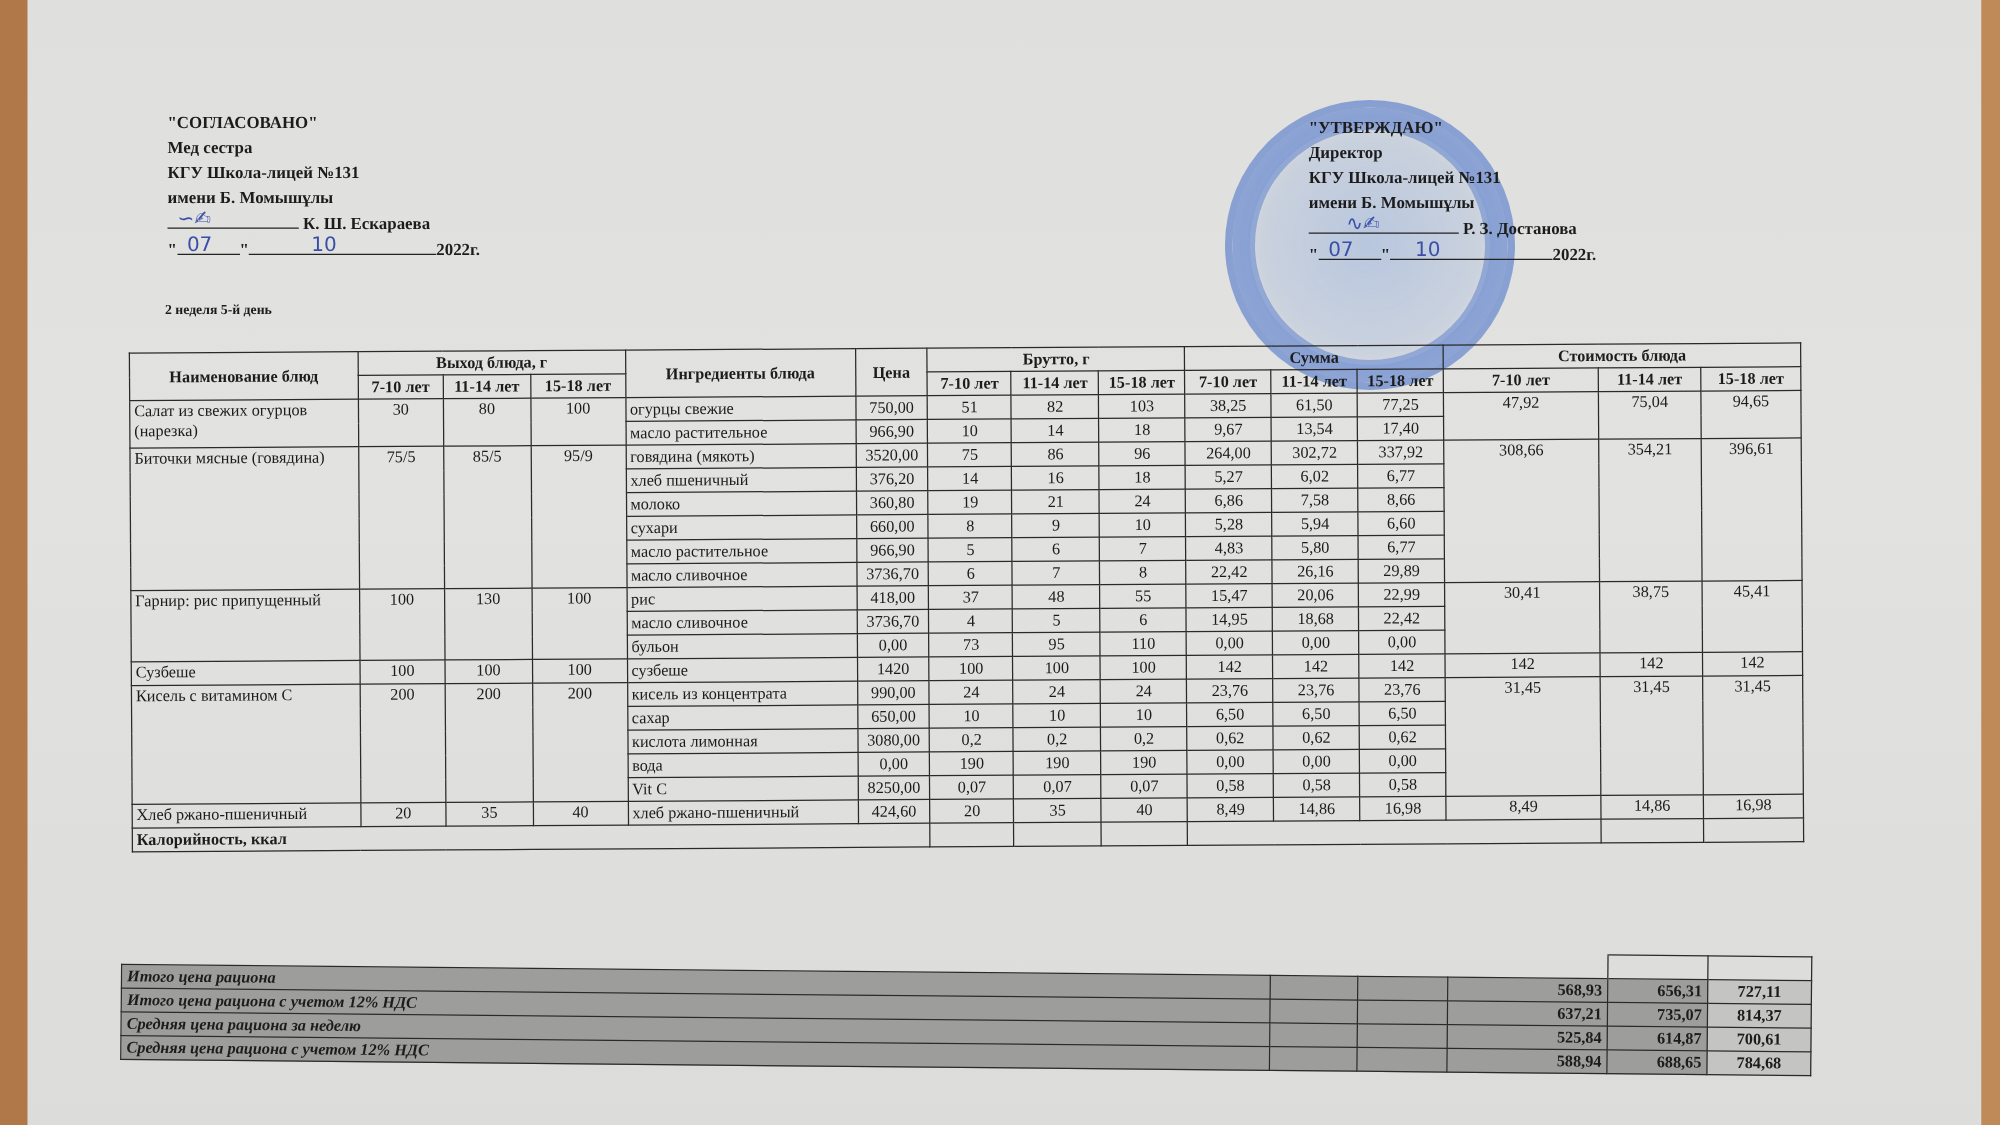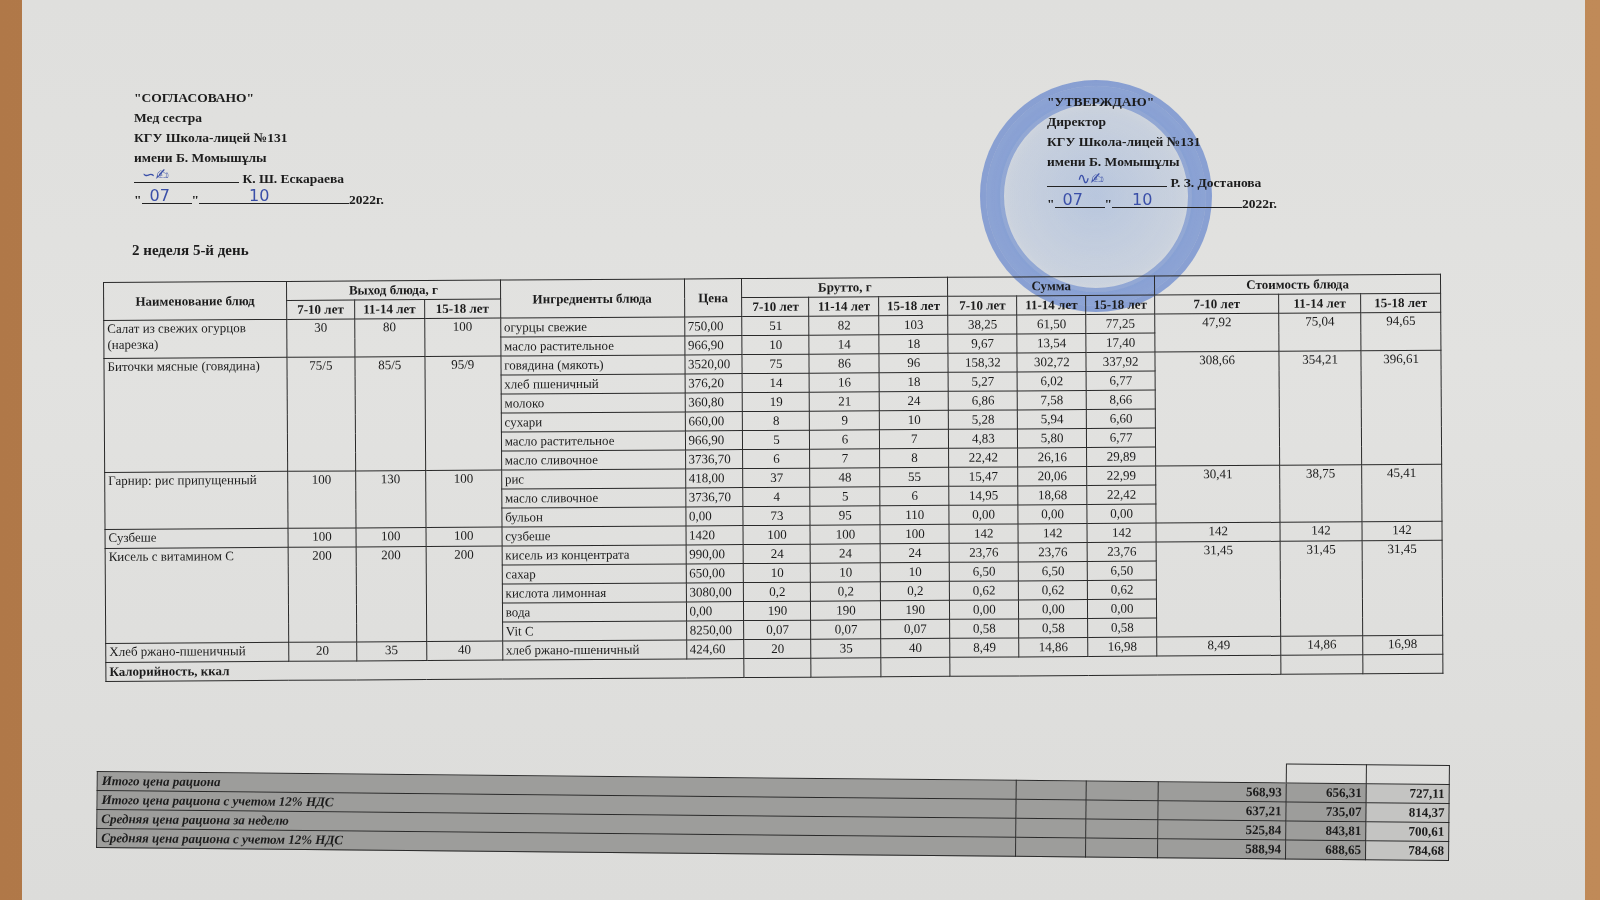--- a/index.html
+++ b/index.html
@@ -28,7 +28,7 @@
     background: radial-gradient(circle, rgba(110,150,220,0.35) 0%, rgba(110,150,220,0.2) 55%, rgba(110,150,220,0.05) 70%);
     pointer-events:none;
   }
-  .subtitle { position:absolute; left:110px; top:242px; font-weight:bold; font-size:15px; }
+  .subtitle { position:absolute; left:110px; top:242px; font-weight:bold; font-size:11px; }
 
   table.menu {
     position:absolute; left:103px; top:282px; width:1338px;

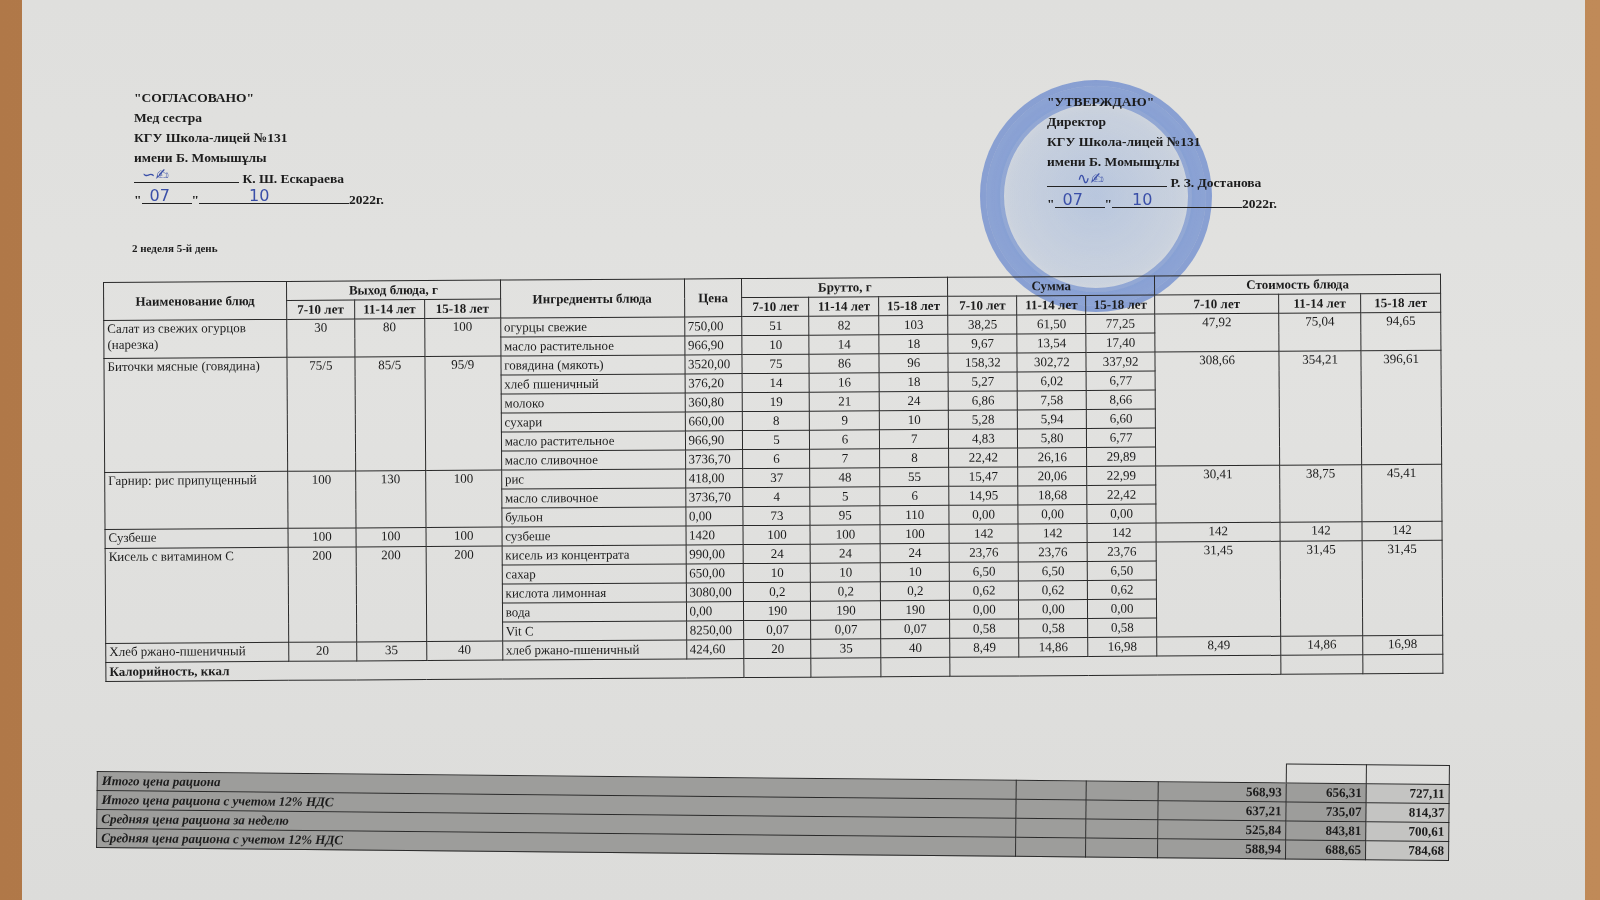--- a/index.html
+++ b/index.html
@@ -39,7 +39,7 @@
   th.h1 { height:52px; }
   th.h2 { height:34px; }
   td.c { text-align:center; }
-  td.r { text-align:left; }
+  td.r { text-align:center; }
   td.vt { vertical-align:top; }
   td.l { text-align:left; }
 

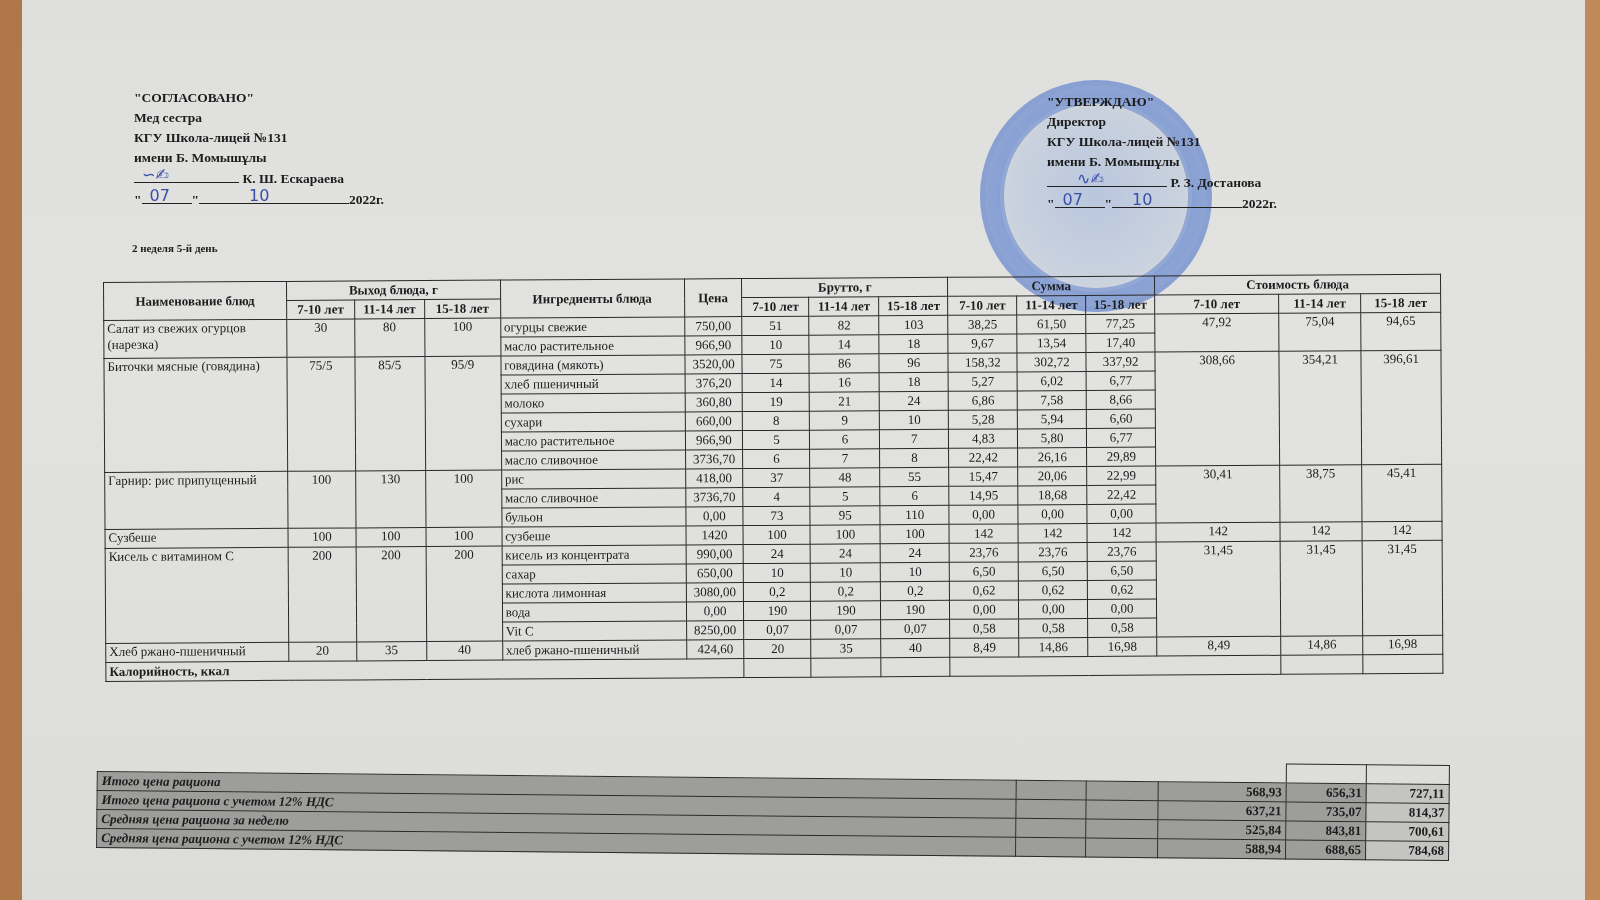--- a/index.html
+++ b/index.html
@@ -173,7 +173,7 @@
         <td class="c">75</td>
         <td class="c">86</td>
         <td class="c">96</td>
-        <td class="c">158,32</td>
+        <td class="c">264,00</td>
         <td class="c">302,72</td>
         <td class="c">337,92</td>
         <td class="c vt" rowspan="6">308,66</td>

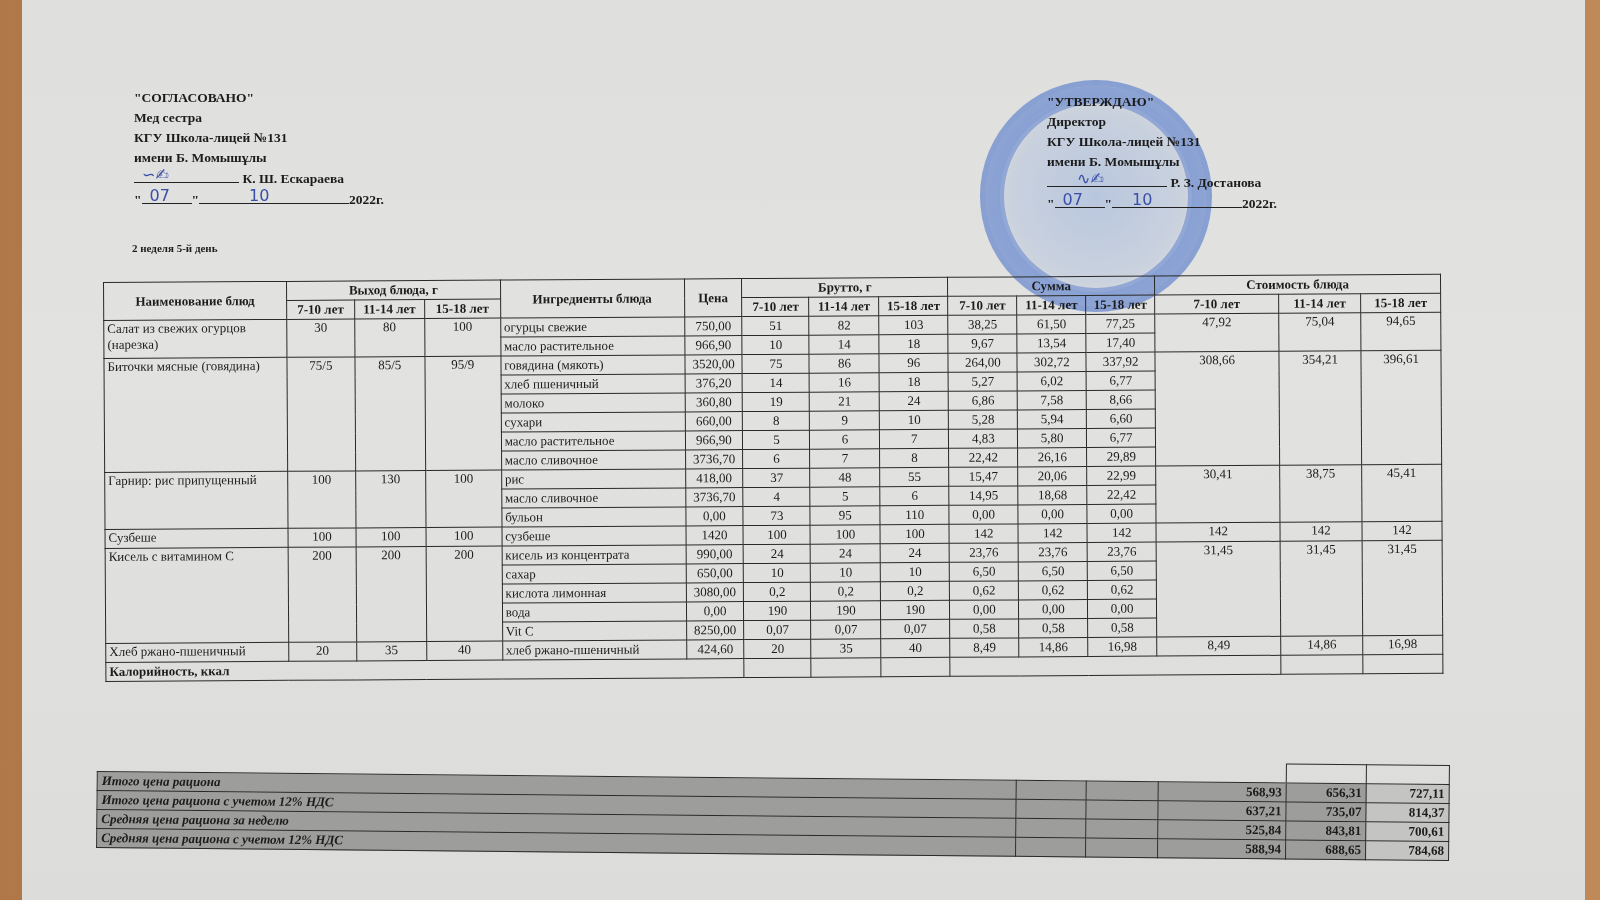--- a/index.html
+++ b/index.html
@@ -51,7 +51,7 @@
   table.totals tr.shade td { background:#9d9d9b; font-weight:bold; }
   table.totals tr.shade td.lbl { font-style:italic; }
   table.totals td.num { text-align:right; }
-  table.totals td.light { background:#c4c4c2 !important; }
+  table.totals td.light { background:#c4c4c2 !important;text-align:center; }
   .calorie-row td { background:transparent; }
 </style>
 </head>

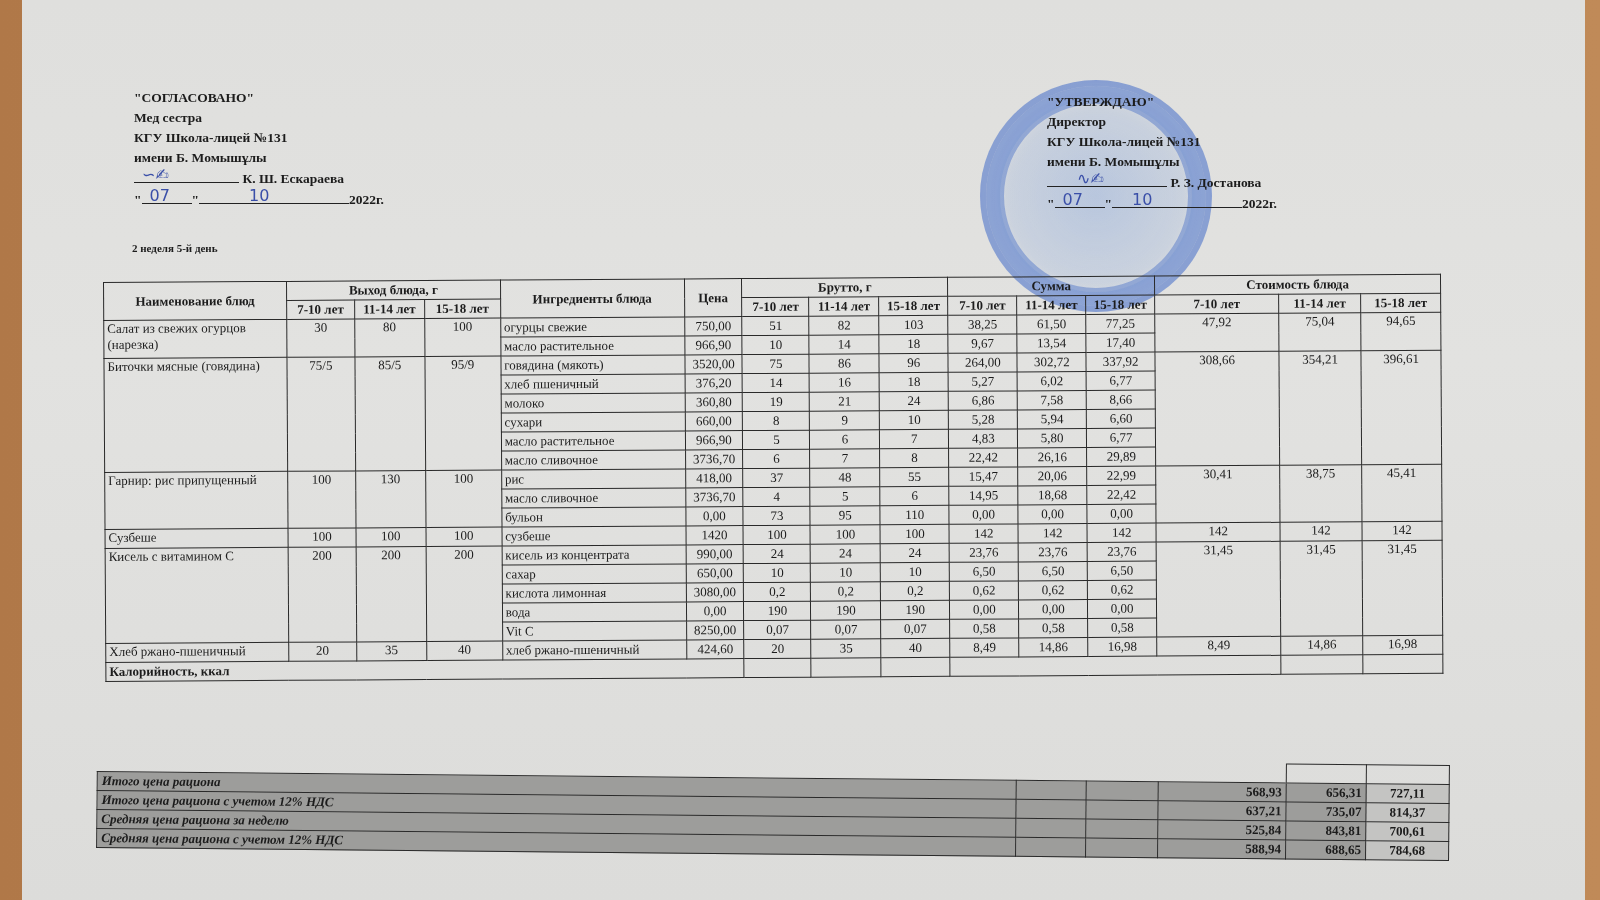--- a/index.html
+++ b/index.html
@@ -406,7 +406,7 @@
         <td></td>
         <td></td>
         <td class="num">525,84</td>
-        <td class="num">843,81</td>
+        <td class="num">614,87</td>
         <td class="num light">700,61</td>
       </tr>
       <tr class="shade">

